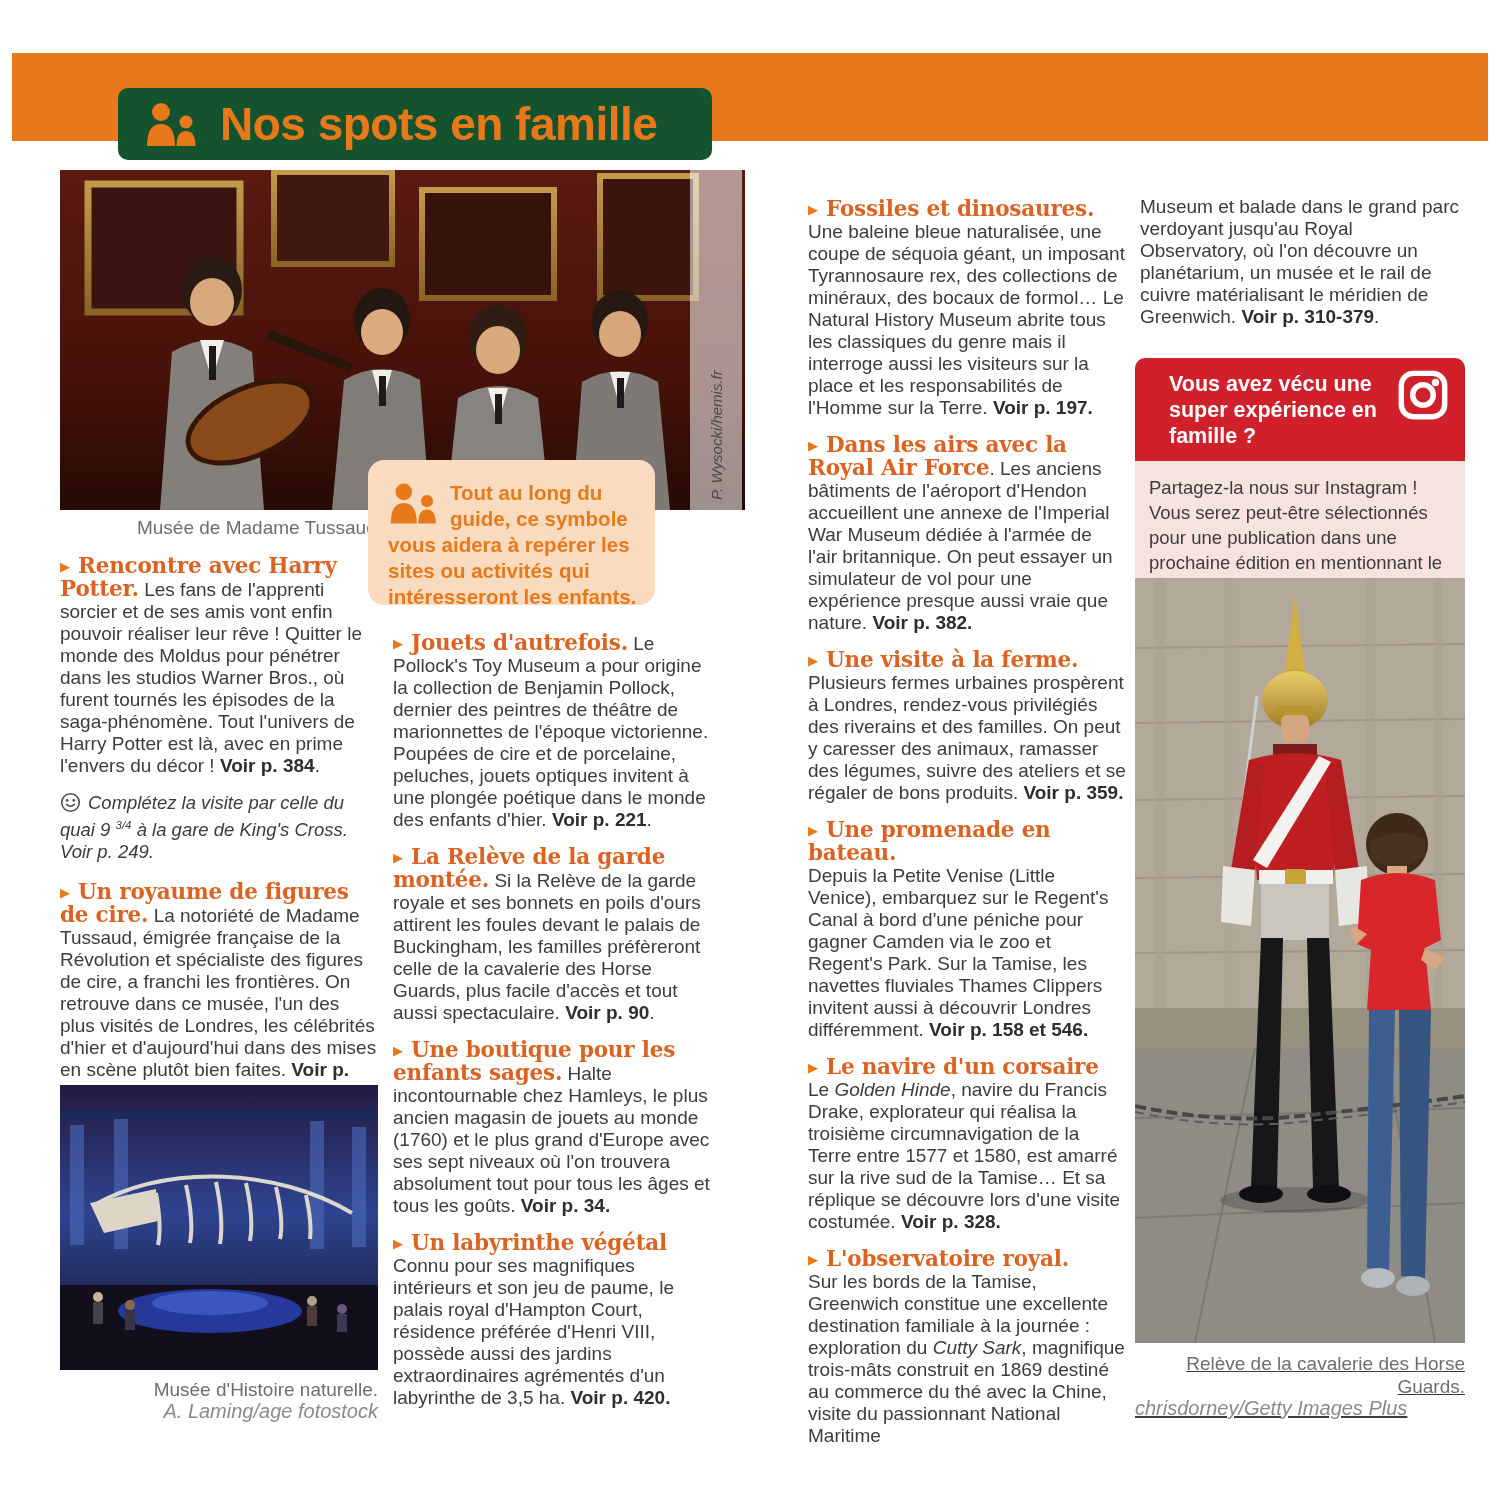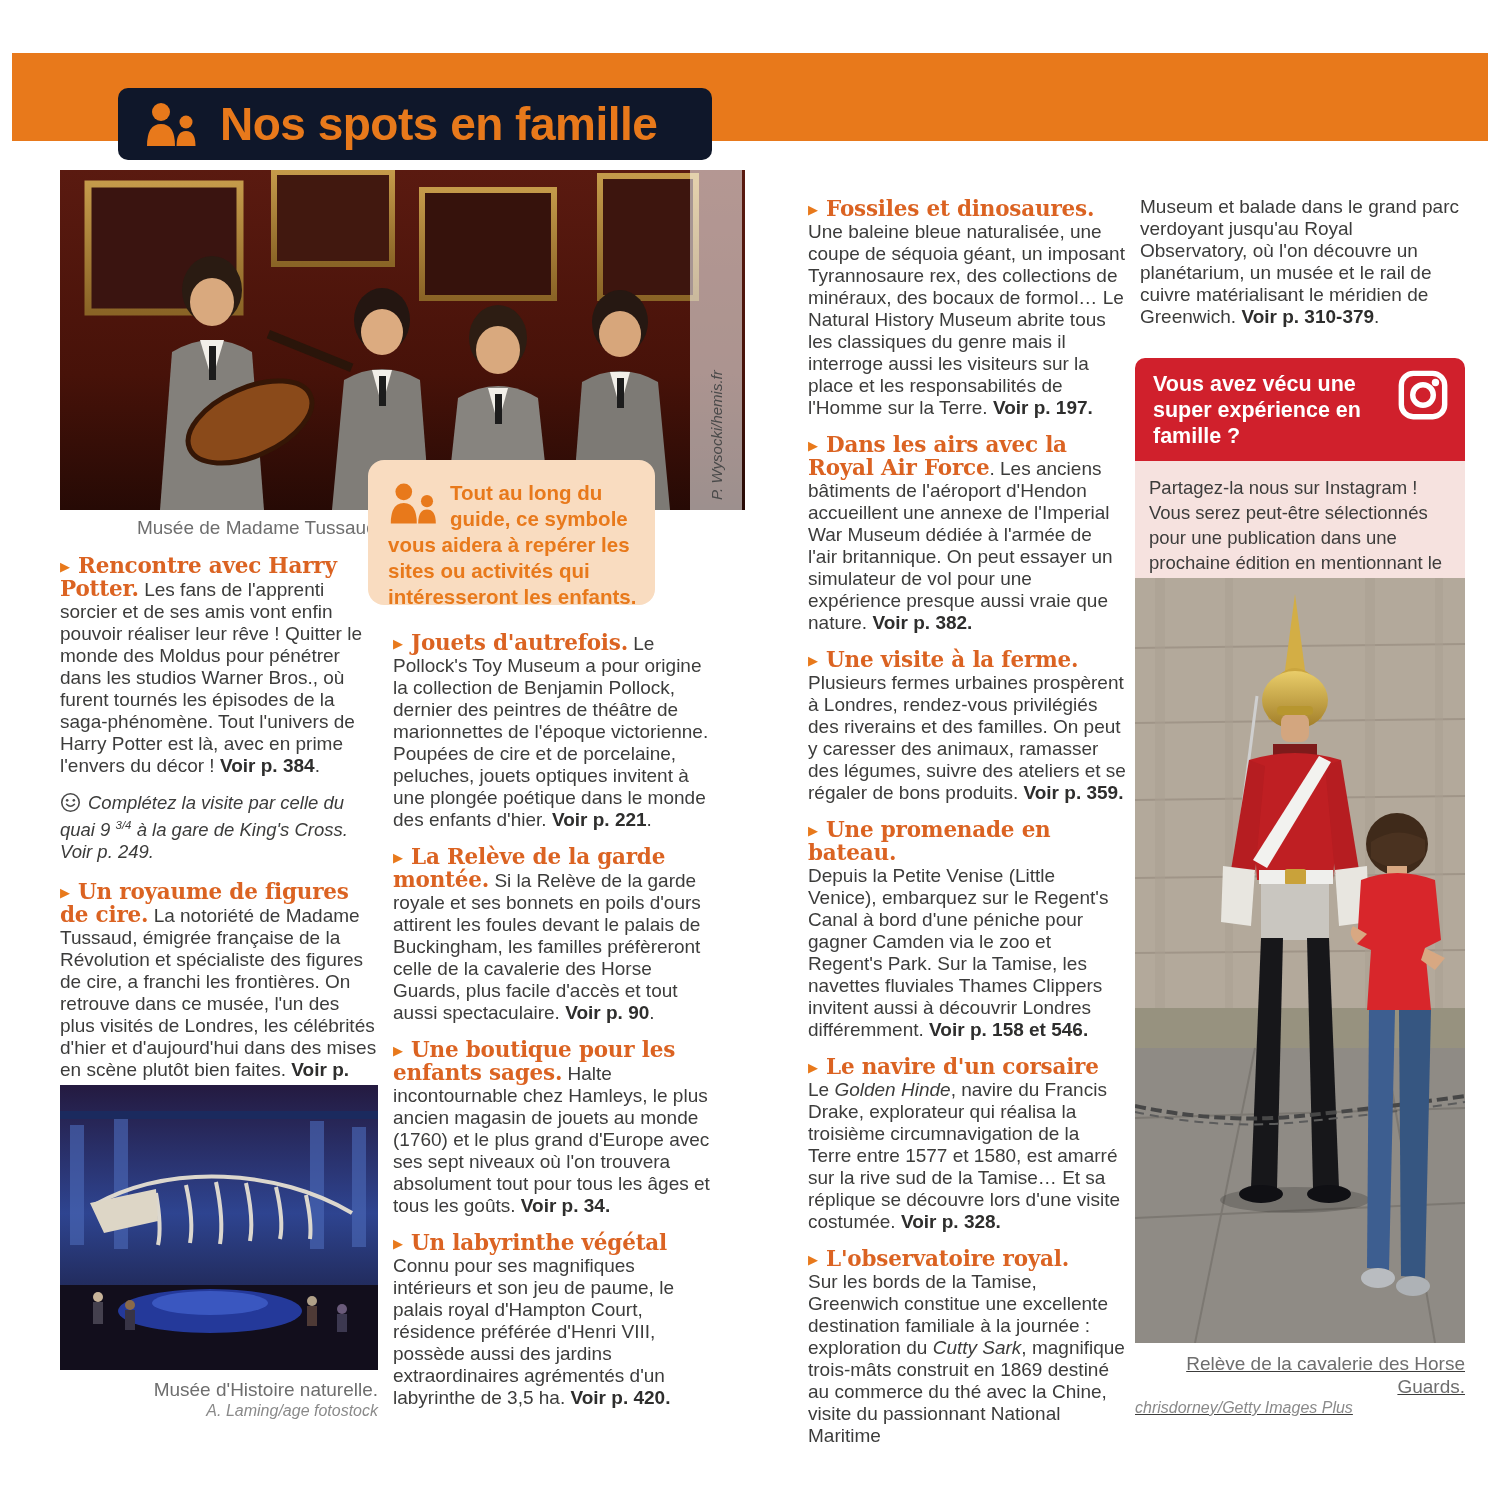--- a/index.html
+++ b/index.html
@@ -18,7 +18,7 @@
         font-family:"Liberation Sans",sans-serif;color:var(--body);}
   
   .band{position:absolute;left:12px;right:12px;top:53px;height:88px;background:var(--orange);}
-  .titlebox{position:absolute;left:118px;top:88px;width:594px;height:72px;background:#0f172a;
+  .titlebox{position:absolute;left:118px;top:88px;width:594px;height:72px;background:#14532d;
             border-radius:10px;display:flex;align-items:center;padding-left:26px;box-sizing:border-box;}
   .pagetitle{color:var(--orange);font-weight:bold;font-size:46px;letter-spacing:-0.5px;margin-left:20px;white-space:nowrap;}
   .subtitle{position:absolute;left:880px;top:103px;width:480px;text-align:center;color:#fff;

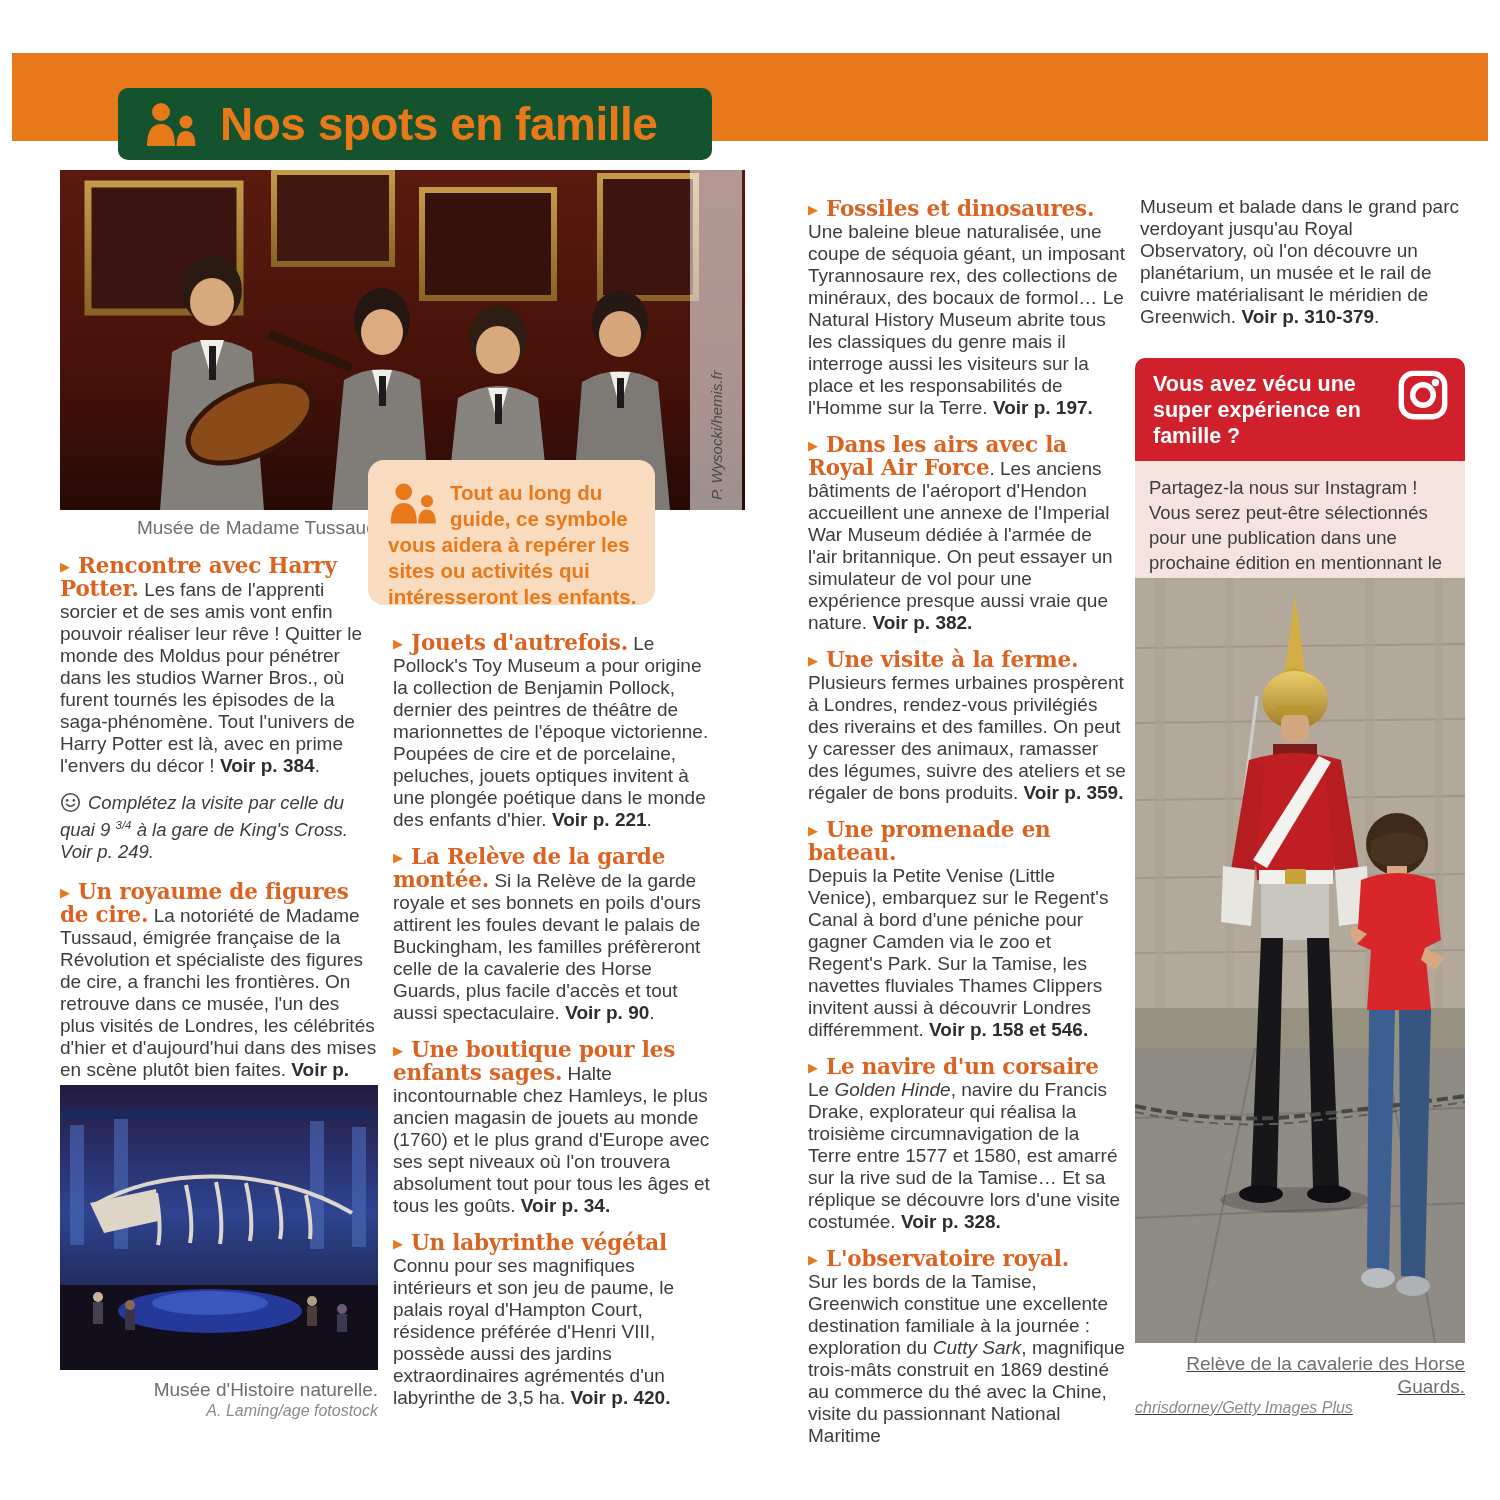--- a/index.html
+++ b/index.html
@@ -49,7 +49,7 @@
   .smiley{width:21px;height:21px;vertical-align:-4px;margin-right:7px;}
   
   .insta{position:absolute;left:1135px;top:358px;width:330px;}
-  .insta-head{background:var(--red);border-radius:10px 10px 0 0;padding:13px 16px 12px 18px;
+  .insta-head{background:var(--red);border-radius:10px 10px 0 0;padding:13px 16px 12px 34px;
               color:#fff;font-weight:bold;font-size:21.5px;line-height:26px;min-height:52px;box-sizing:border-box;}
   .insta-head .ig{float:right;width:52px;height:52px;margin:-2px 0 4px 10px;}
   .insta-body{background:var(--pink);border-radius:0 0 10px 10px;padding:14px 12px 16px 14px;

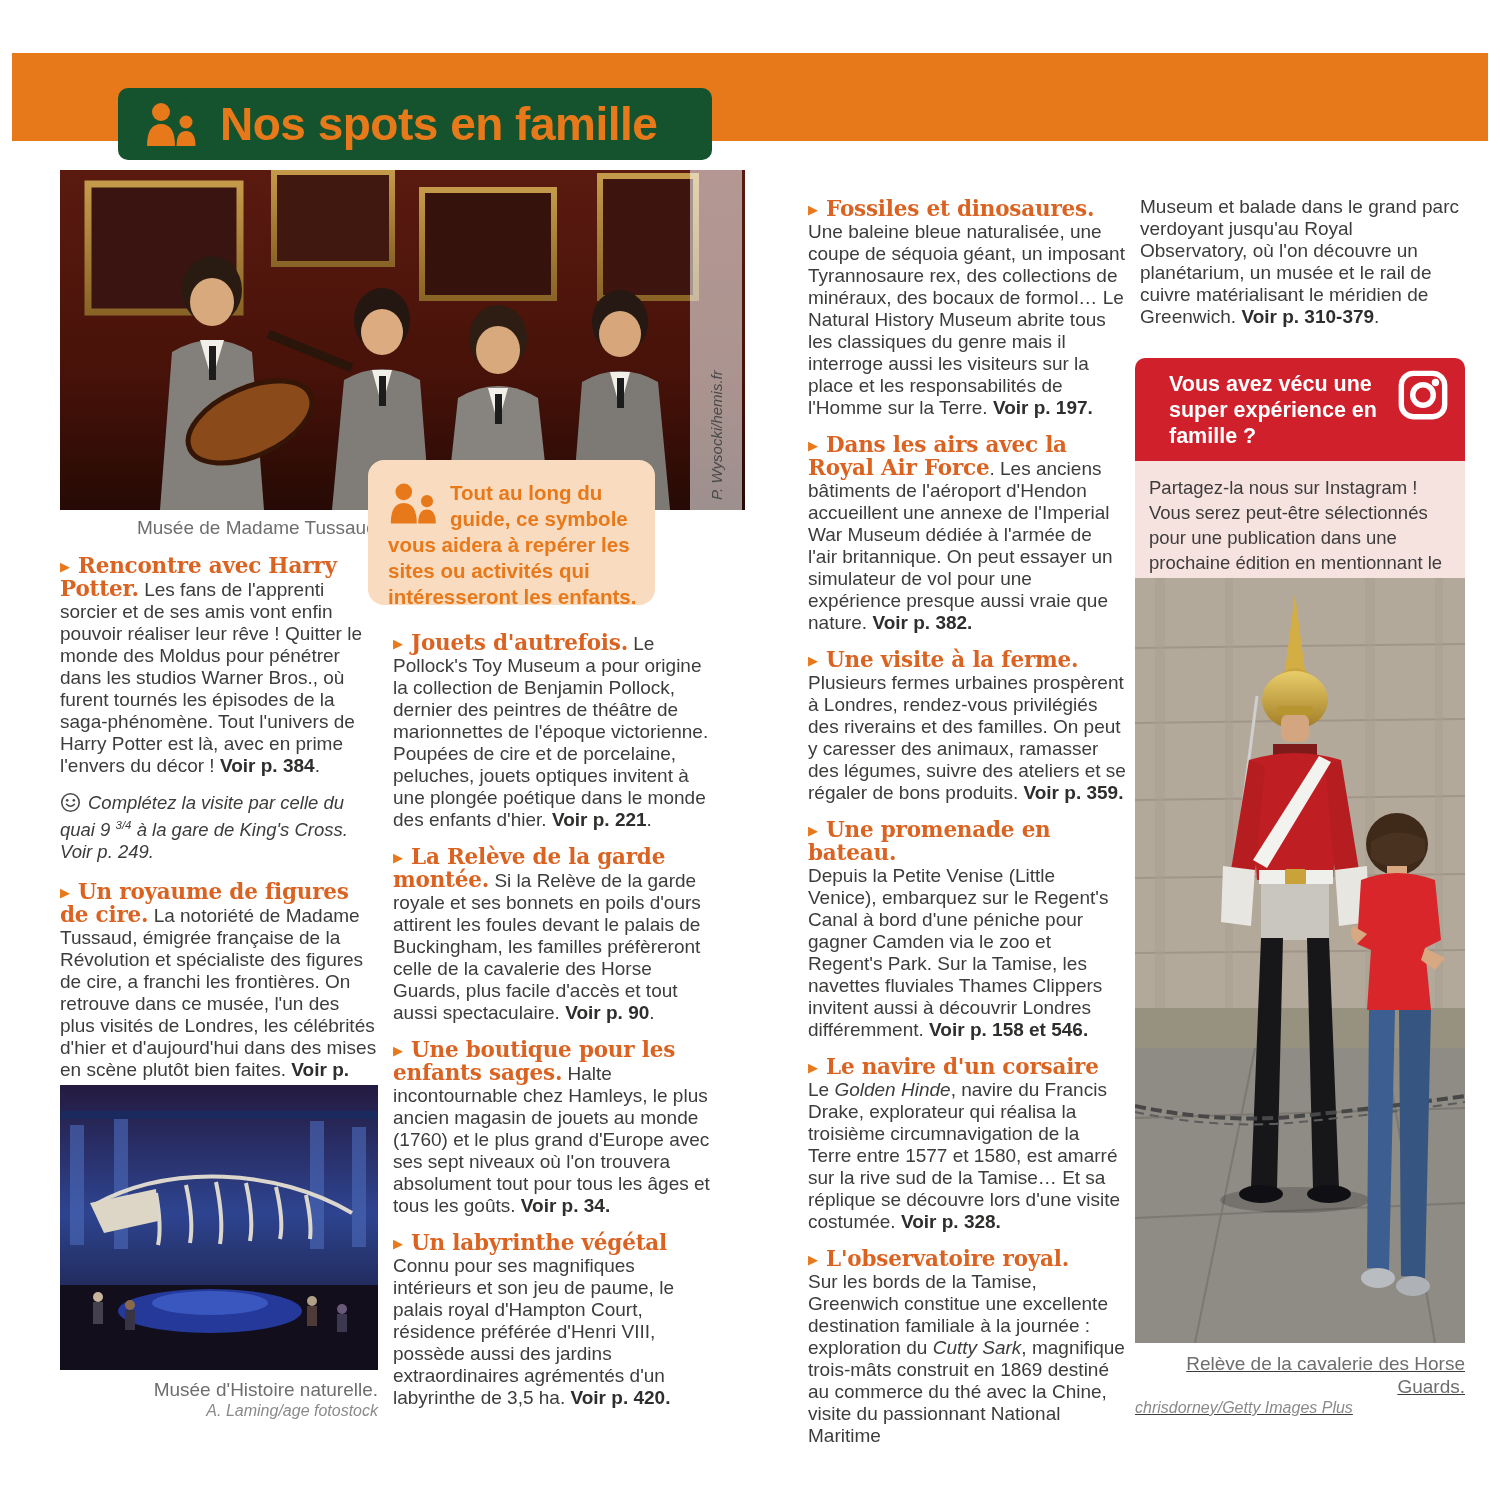--- a/index.html
+++ b/index.html
@@ -29,7 +29,7 @@
   .photo svg{display:block;}
   
   .caption{font-size:19px;color:var(--caption);line-height:23px;text-align:right;}
-  .credit{font-size:16px;font-style:italic;color:var(--credit);line-height:20px;}
+  .credit{font-size:20px;font-style:italic;color:var(--credit);line-height:20px;}
   
   .callout{position:absolute;left:368px;top:460px;width:287px;height:145px;background:var(--callout-bg);
            border-radius:16px;padding:20px 18px 0 20px;box-sizing:border-box;

